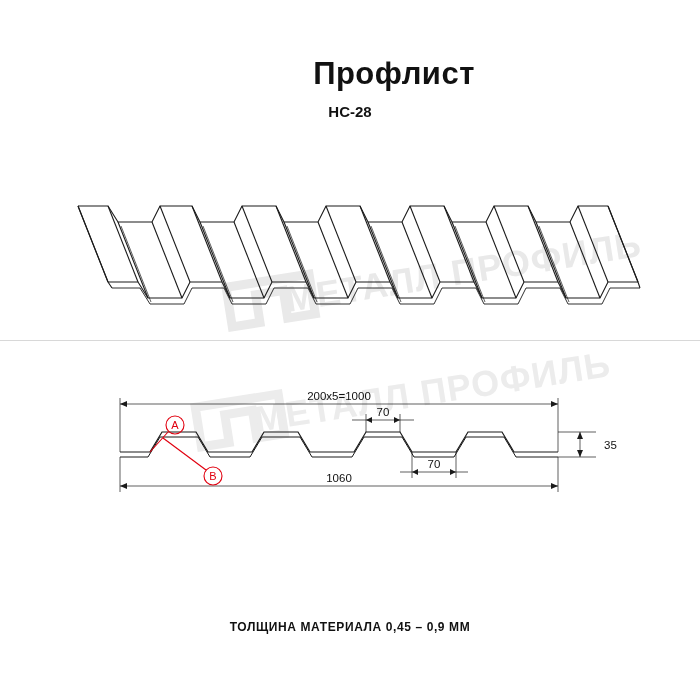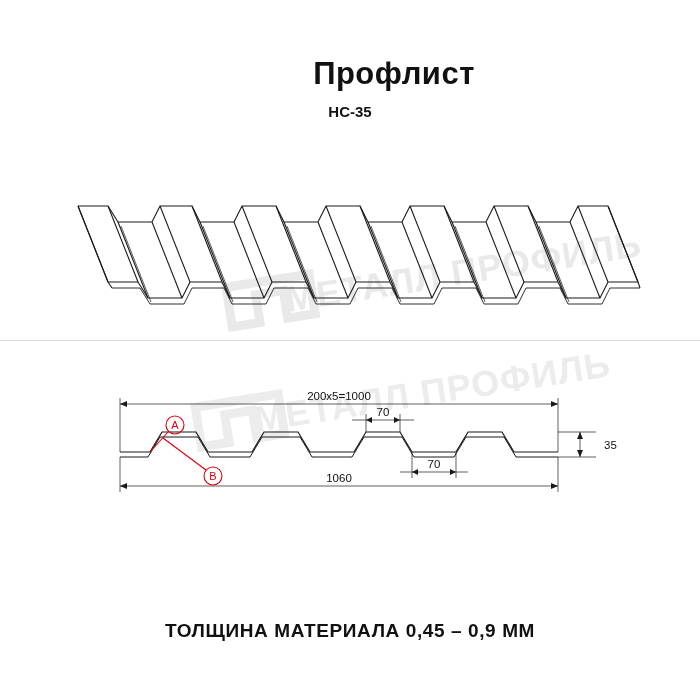--- a/index.html
+++ b/index.html
@@ -87,7 +87,7 @@
 <div class="page">
 
   <div class="title">Профлист</div>
-  <div class="subtitle">НС-35</div>
+  <div class="subtitle">НС-28</div>
 
   <svg class="svg-layer" viewBox="0 0 700 700" xmlns="http://www.w3.org/2000/svg">
     <g transform="rotate(-9 350 290)">

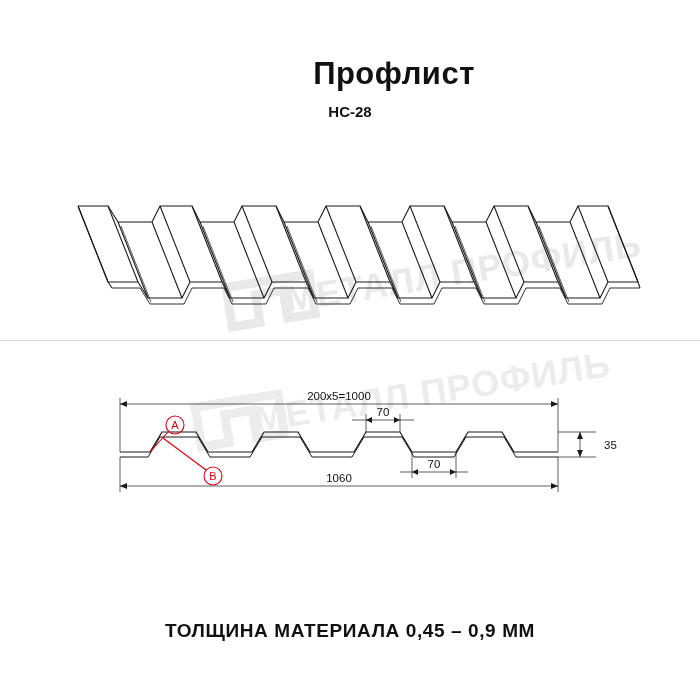--- a/index.html
+++ b/index.html
@@ -63,7 +63,7 @@
     top: 620px;
     width: 700px;
     text-align: center;
-    font-size: 19px;
+    font-size: 12px;
     font-weight: bold;
     letter-spacing: 0.6px;
     color: #111111;

